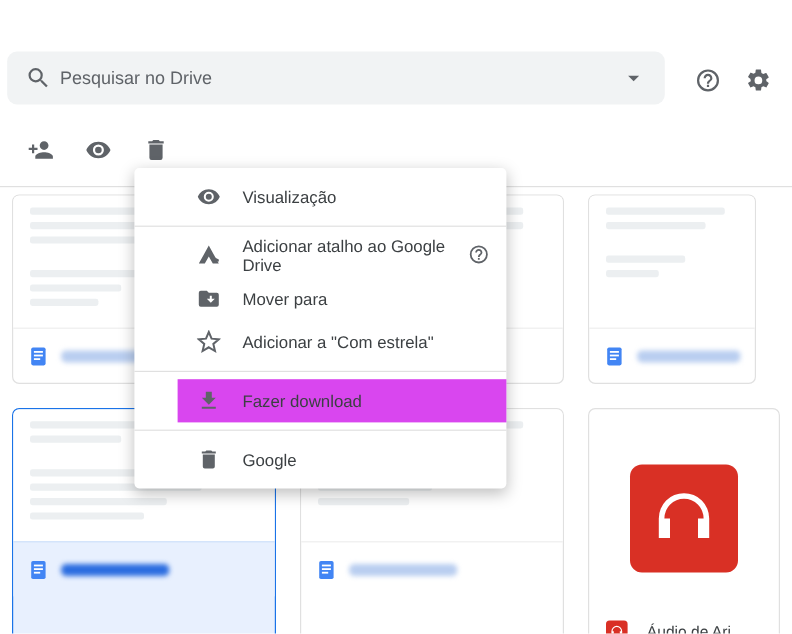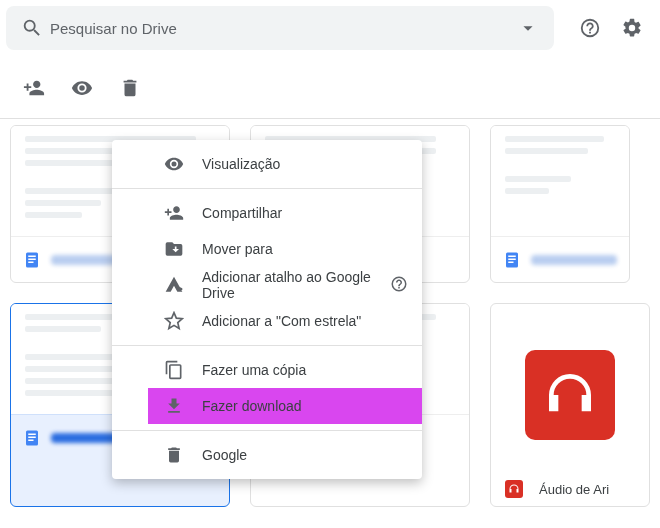--- a/index.html
+++ b/index.html
@@ -5,7 +5,7 @@
   * { box-sizing: border-box; margin: 0; padding: 0; font-family: Arial, Roboto, sans-serif; }
   body { width: 660px; height: 528px; background: #fff; color: #3c4043; overflow: hidden; position: relative; }
 
-  .topbar { display: flex; align-items: center; padding: 6px 8px 8px 6px; gap: 8px; }
+  .topbar { display: flex; align-items: flex-end; padding: 6px 8px 8px 6px; gap: 8px; margin-top: 37px; }
   .searchbox { flex: 1; display: flex; align-items: center; background: #f1f3f4; border-radius: 8px; height: 44px; padding: 0 8px; }
   .searchbox .icon-btn { width: 36px; height: 36px; display:flex; align-items:center; justify-content:center; color:#5f6368; }
   .searchbox .placeholder { flex:1; color:#5f6368; font-size:15px; }

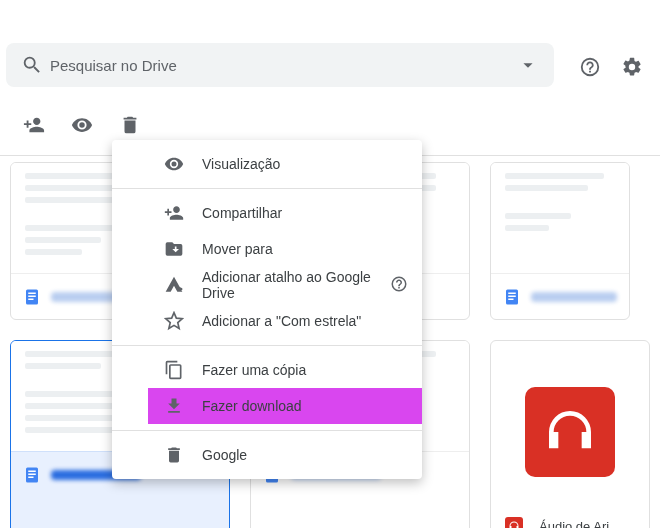--- a/index.html
+++ b/index.html
@@ -257,14 +257,6 @@
   <div class="menu-item">
     <span class="mi-icon">
         <svg viewBox="0 0 24 24">
-          <path d="M15 12c2.21 0 4-1.79 4-4s-1.79-4-4-4-4 1.79-4 4 1.79 4 4 4zm-9-2V7H4v3H1v2h3v3h2v-3h3v-2H6zm9 4c-2.67 0-8 1.34-8 4v2h16v-2c0-2.66-5.33-4-8-4z"></path>
-        </svg>
-      </span>
-    <span>Compartilhar</span>
-  </div>
-  <div class="menu-item">
-    <span class="mi-icon">
-        <svg viewBox="0 0 24 24">
           <path d="M20 6h-8l-2-2H4a2 2 0 00-2 2v12a2 2 0 002 2h16a2 2 0 002-2V8a2 2 0 00-2-2zm-6 10l-4-4h3V9h2v3h3l-4 4z"></path>
         </svg>
       </span>

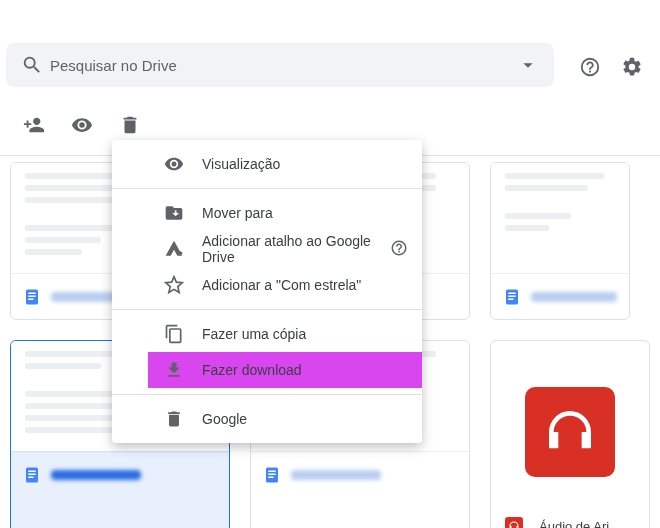--- a/index.html
+++ b/index.html
@@ -257,14 +257,6 @@
   <div class="menu-item">
     <span class="mi-icon">
         <svg viewBox="0 0 24 24">
-          <path d="M20 6h-8l-2-2H4a2 2 0 00-2 2v12a2 2 0 002 2h16a2 2 0 002-2V8a2 2 0 00-2-2zm-6 10l-4-4h3V9h2v3h3l-4 4z"></path>
-        </svg>
-      </span>
-    <span>Mover para</span>
-  </div>
-  <div class="menu-item">
-    <span class="mi-icon">
-        <svg viewBox="0 0 24 24">
           <path d="M12 2L2 20h6l4-7 4 7h6L12 2z" fill="#5f6368"></path>
           <path d="M18 14l2 4h2v-2l-4-2z" fill="#5f6368"></path>
         </svg>
@@ -277,6 +269,14 @@
   <div class="menu-item">
     <span class="mi-icon">
         <svg viewBox="0 0 24 24">
+          <path d="M20 6h-8l-2-2H4a2 2 0 00-2 2v12a2 2 0 002 2h16a2 2 0 002-2V8a2 2 0 00-2-2zm-6 10l-4-4h3V9h2v3h3l-4 4z"></path>
+        </svg>
+      </span>
+    <span>Mover para</span>
+  </div>
+  <div class="menu-item">
+    <span class="mi-icon">
+        <svg viewBox="0 0 24 24">
           <path d="M12 17.27L18.18 21l-1.64-7.03L22 9.24l-7.19-.61L12 2 9.19 8.63 2 9.24l5.46 4.73L5.82 21z" fill="none" stroke="#5f6368" stroke-width="2"></path>
         </svg>
       </span>

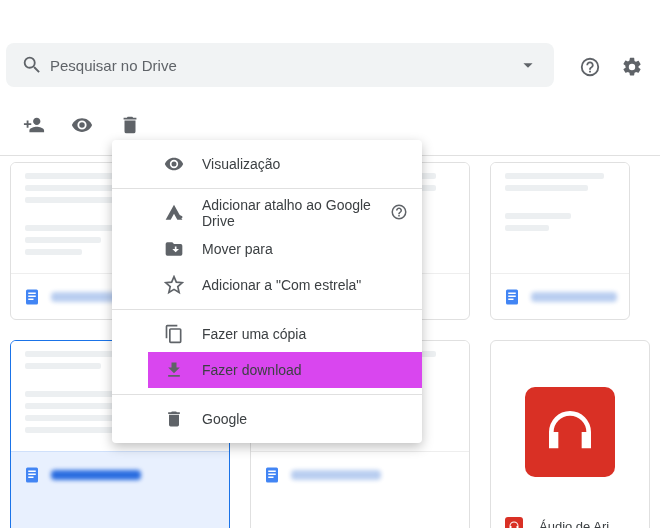--- a/index.html
+++ b/index.html
@@ -283,14 +283,6 @@
     <span>Adicionar a "Com estrela"</span>
   </div>
   <div class="menu-sep"></div>
-  <div class="menu-item">
-    <span class="mi-icon">
-        <svg viewBox="0 0 24 24">
-          <path d="M16 1H4a2 2 0 00-2 2v14h2V3h12V1zm3 4H8a2 2 0 00-2 2v14a2 2 0 002 2h11a2 2 0 002-2V7a2 2 0 00-2-2zm0 16H8V7h11v14z"></path>
-        </svg>
-      </span>
-    <span>Fazer uma cópia</span>
-  </div>
   <div class="menu-item highlight">
     <span class="mi-icon">
         <svg viewBox="0 0 24 24">

